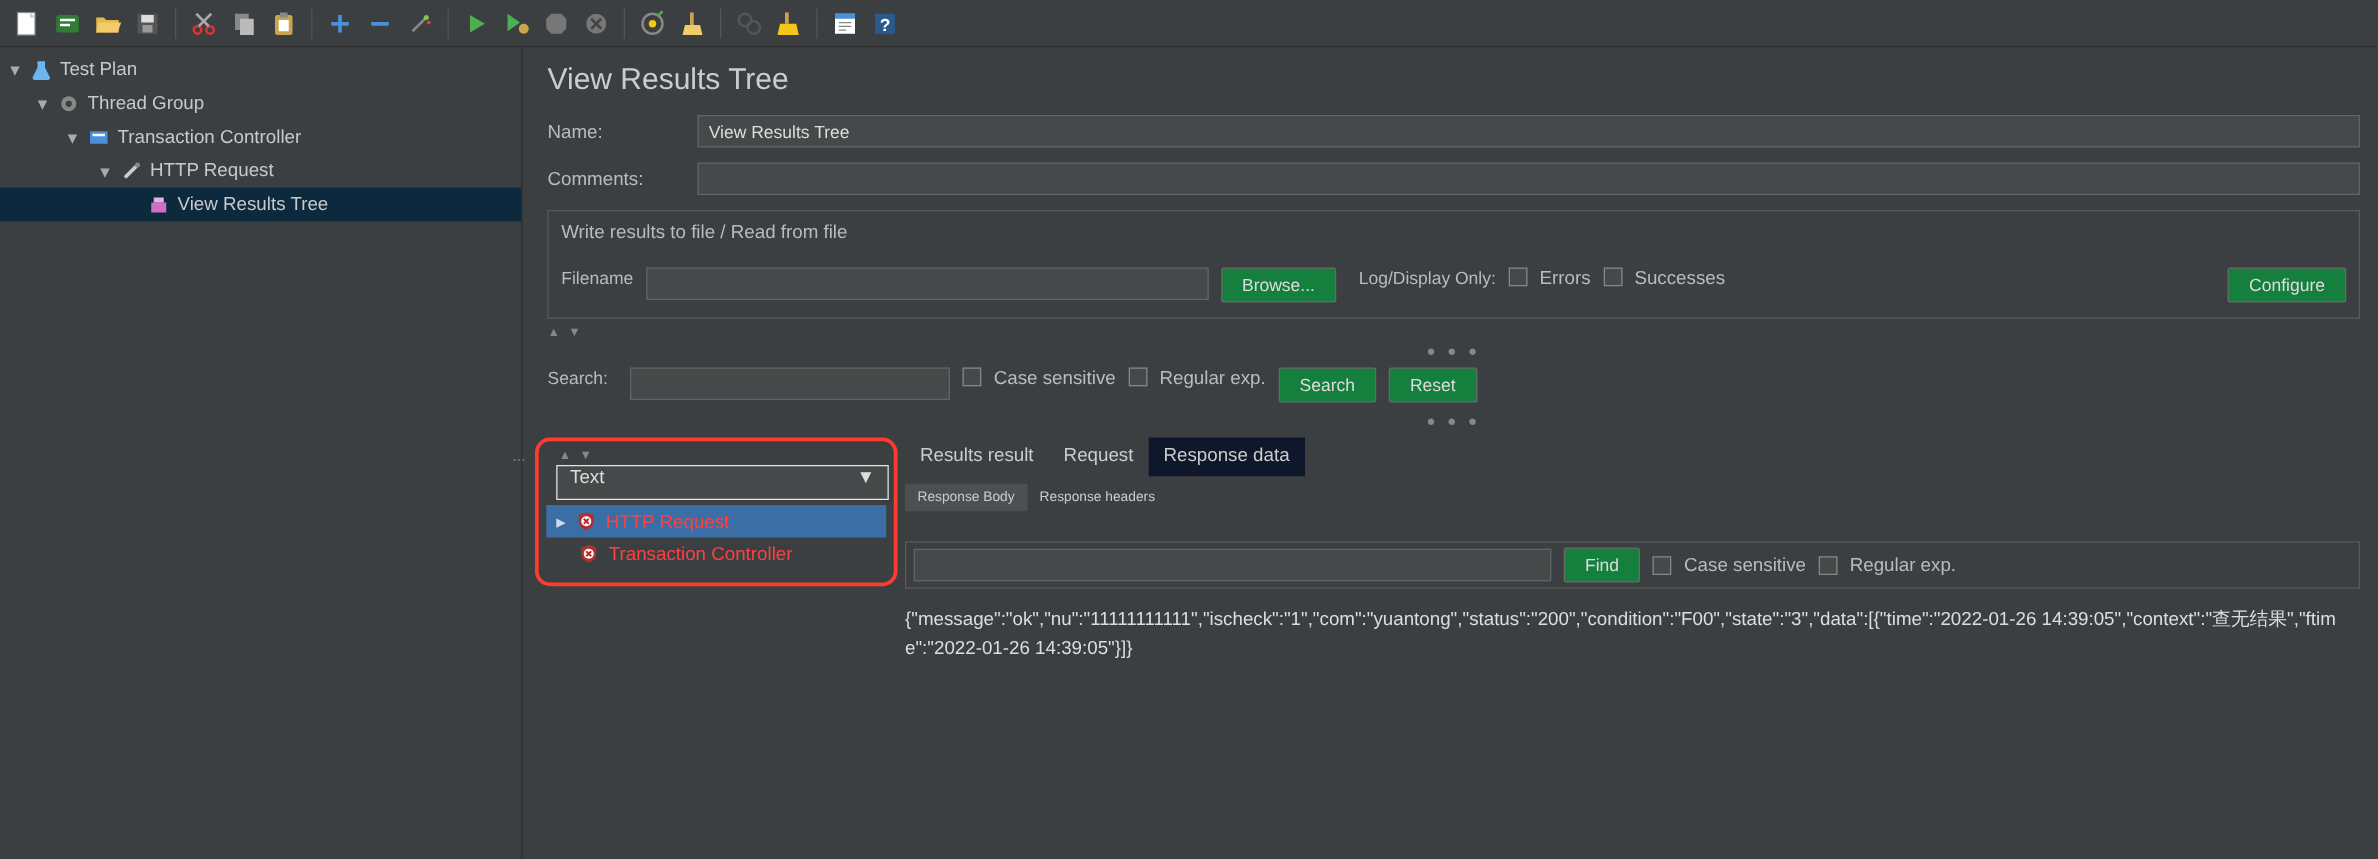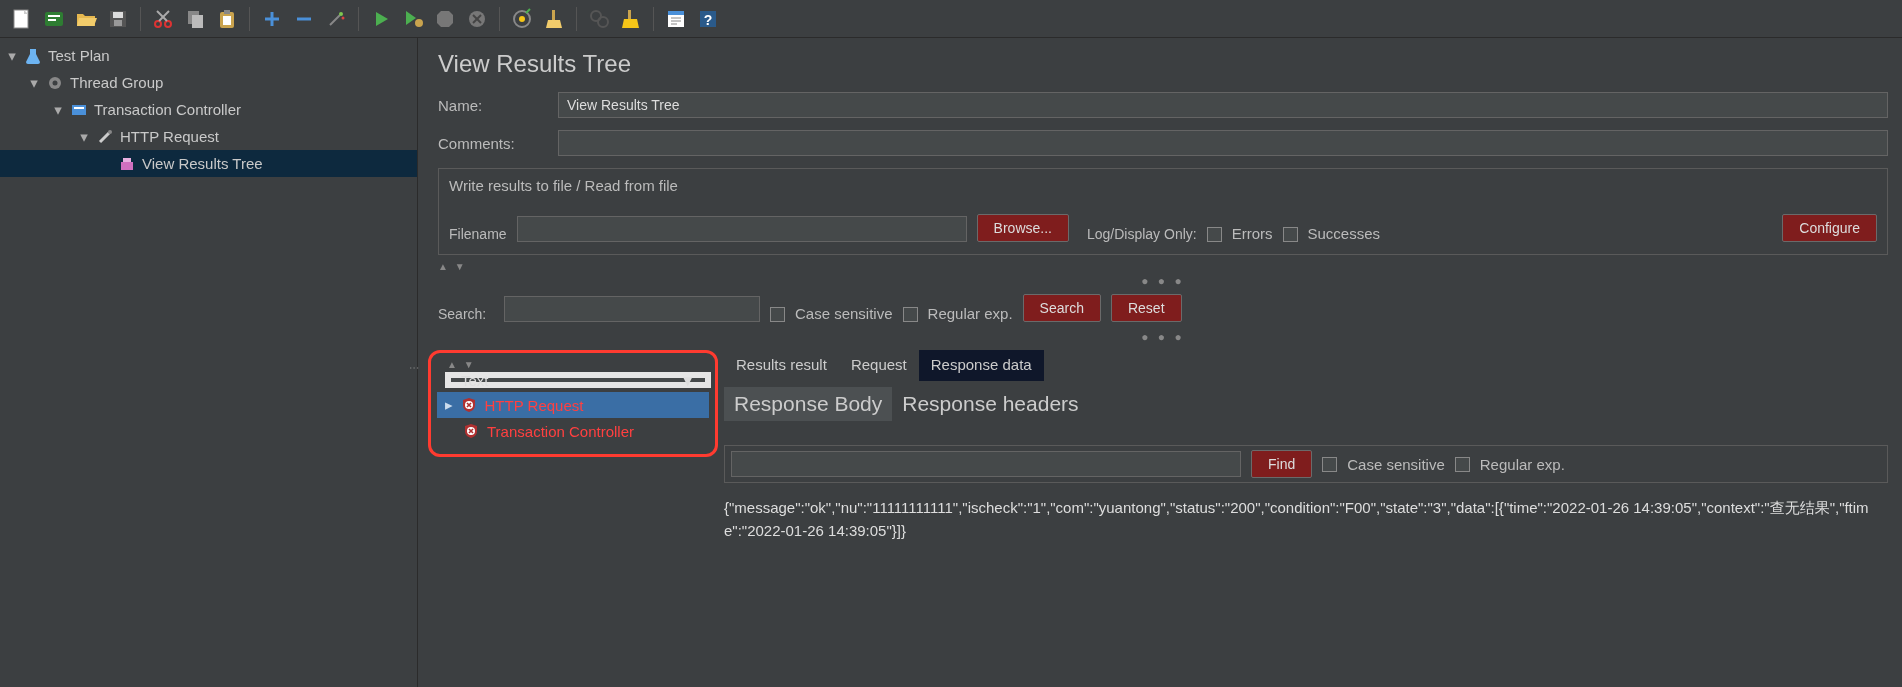--- a/index.html
+++ b/index.html
@@ -31,7 +31,7 @@
   .form-input { flex:1; background:#45494a; border:1px solid #646464; height:26px; color:#ddd; padding:0 8px; font-size:14px;}
   .fieldset { border:1px solid #5a5a5a; padding:8px 10px 12px 10px; margin-bottom:6px;}
   .fieldset-title { color:#bbb; font-size:15px; margin-bottom:20px; }
-  .inline { display:flex; align-items:flex-end; gap:10px; flex-wrap:nowrap;}
+  .inline { display:flex; align-items:flex-start; gap:10px; flex-wrap:nowrap;}
   .btn { background:#7f1d1d; border:1px solid #6a6a6a; color:#ddd; height:28px; padding:0 16px; font-size:14px; display:flex; align-items:center; border-radius:2px;}
   .chk { width:15px; height:15px; border:1px solid #888; background:#45494a; display:inline-block;}
   .chk-lbl { color:#bbb; font-size:15px;}

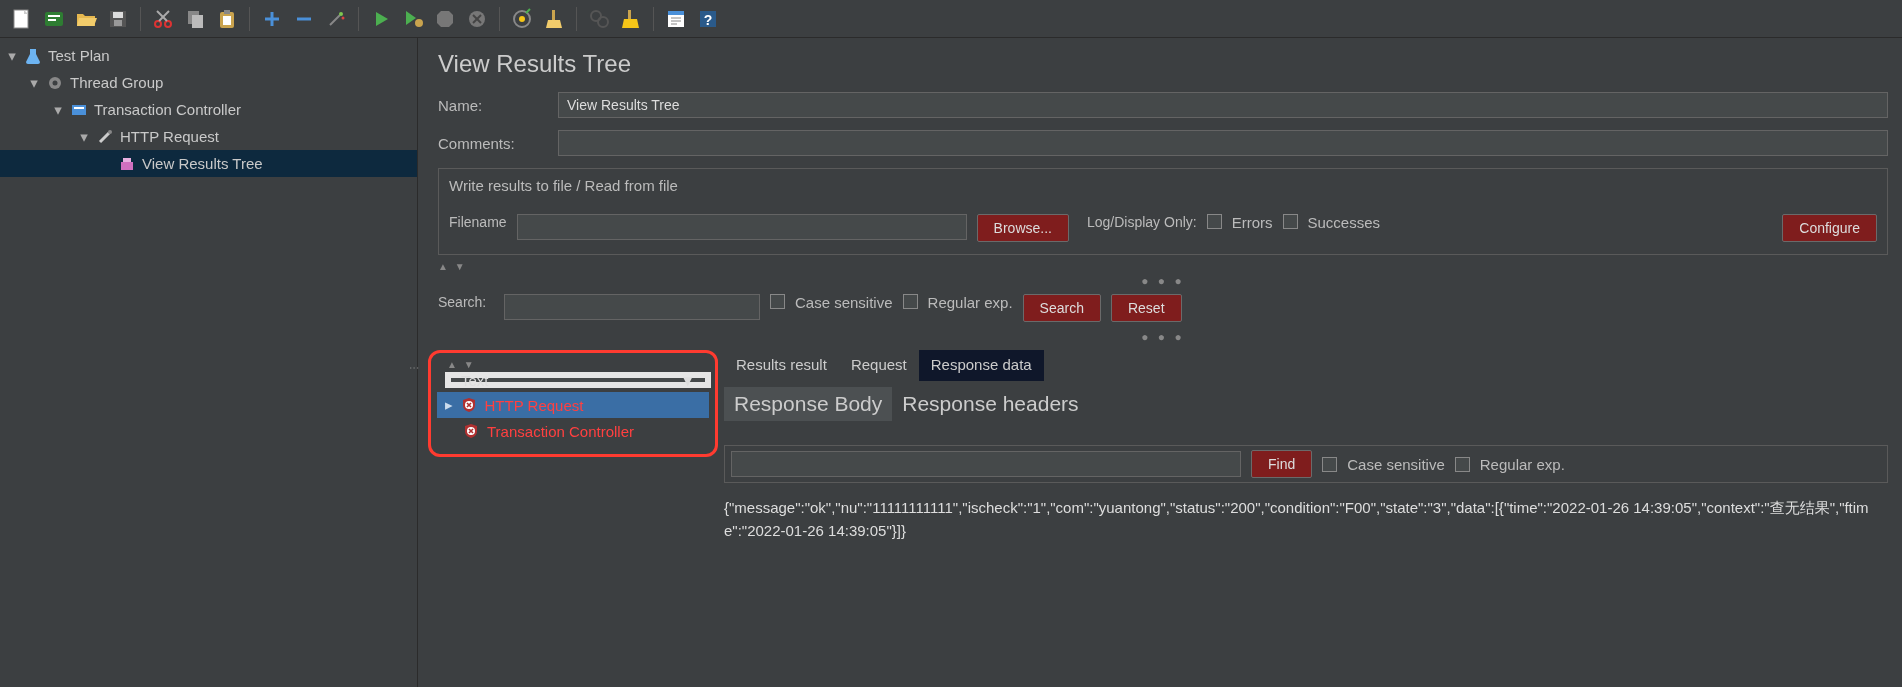--- a/index.html
+++ b/index.html
@@ -32,7 +32,7 @@
   .fieldset { border:1px solid #5a5a5a; padding:8px 10px 12px 10px; margin-bottom:6px;}
   .fieldset-title { color:#bbb; font-size:15px; margin-bottom:20px; }
   .inline { display:flex; align-items:flex-start; gap:10px; flex-wrap:nowrap;}
-  .btn { background:#7f1d1d; border:1px solid #6a6a6a; color:#ddd; height:28px; padding:0 16px; font-size:14px; display:flex; align-items:center; border-radius:2px;}
+  .btn { background:#15803d; border:1px solid #6a6a6a; color:#ddd; height:28px; padding:0 16px; font-size:14px; display:flex; align-items:center; border-radius:2px;}
   .chk { width:15px; height:15px; border:1px solid #888; background:#45494a; display:inline-block;}
   .chk-lbl { color:#bbb; font-size:15px;}
 

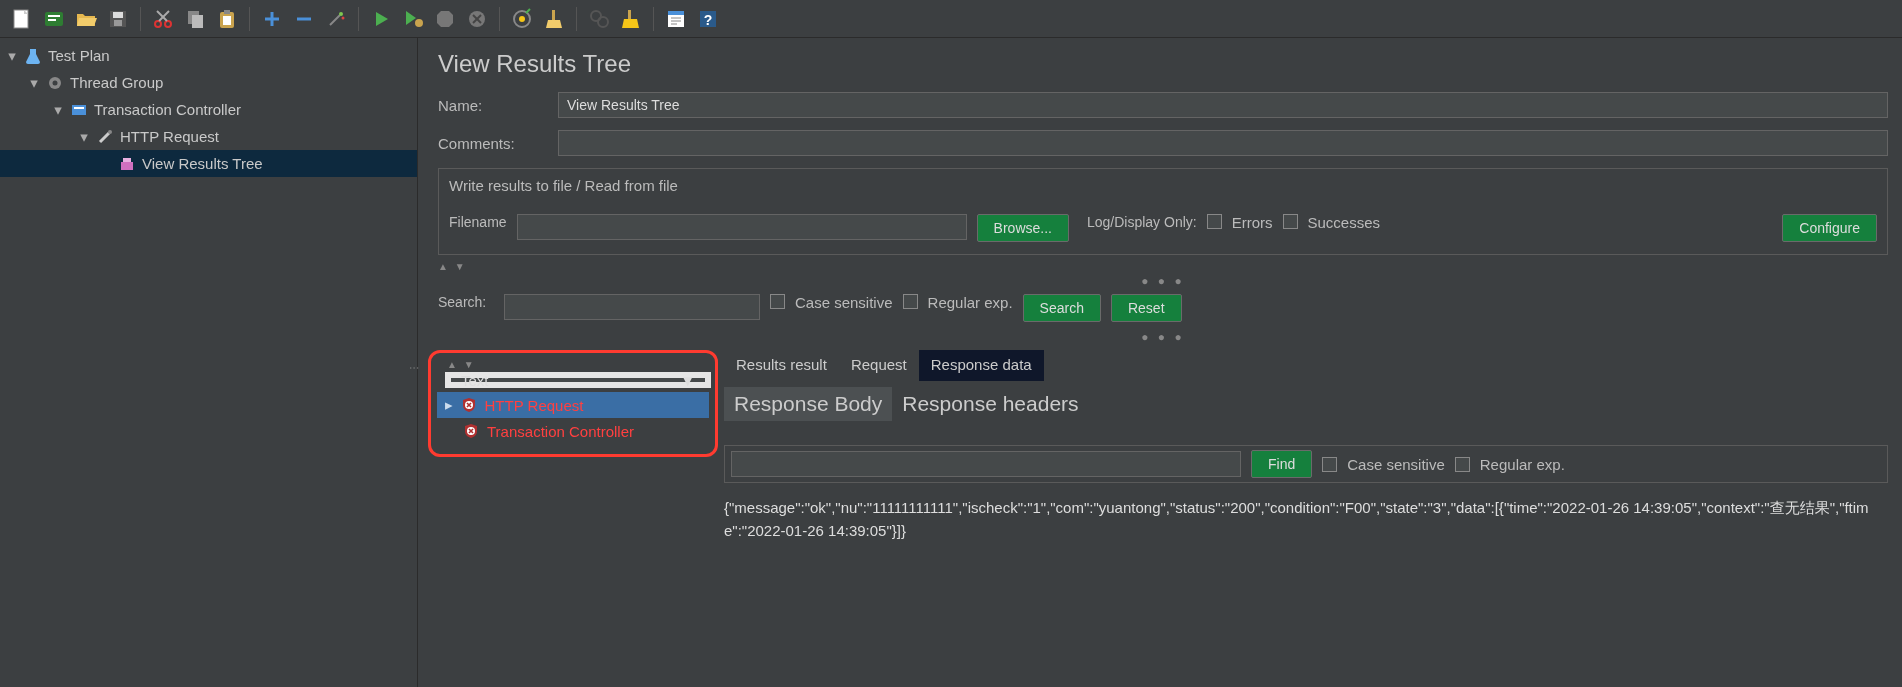--- a/index.html
+++ b/index.html
@@ -41,7 +41,7 @@
 
   .lower { display:flex; gap:6px;}
   .results-col { width:280px;}
-  .select-box { width:266px; background:#45494a; border:6px solid #e5e5e5; height:16px; display:flex; align-items:center; justify-content:space-between; padding:0 10px; color:#ddd; font-size:15px;}
+  .select-box { width:266px; background:#45494a; border:1px solid #e5e5e5; height:28px; display:flex; justify-content:space-between; padding:0 10px; color:#ddd; font-size:15px;}
   .result-list { border:0; margin-top:4px;}
   .result-item { height:26px; display:flex; align-items:center; gap:8px; padding-left:8px; font-size:15px;}
   .result-item.sel { background:#3a6ea5; }

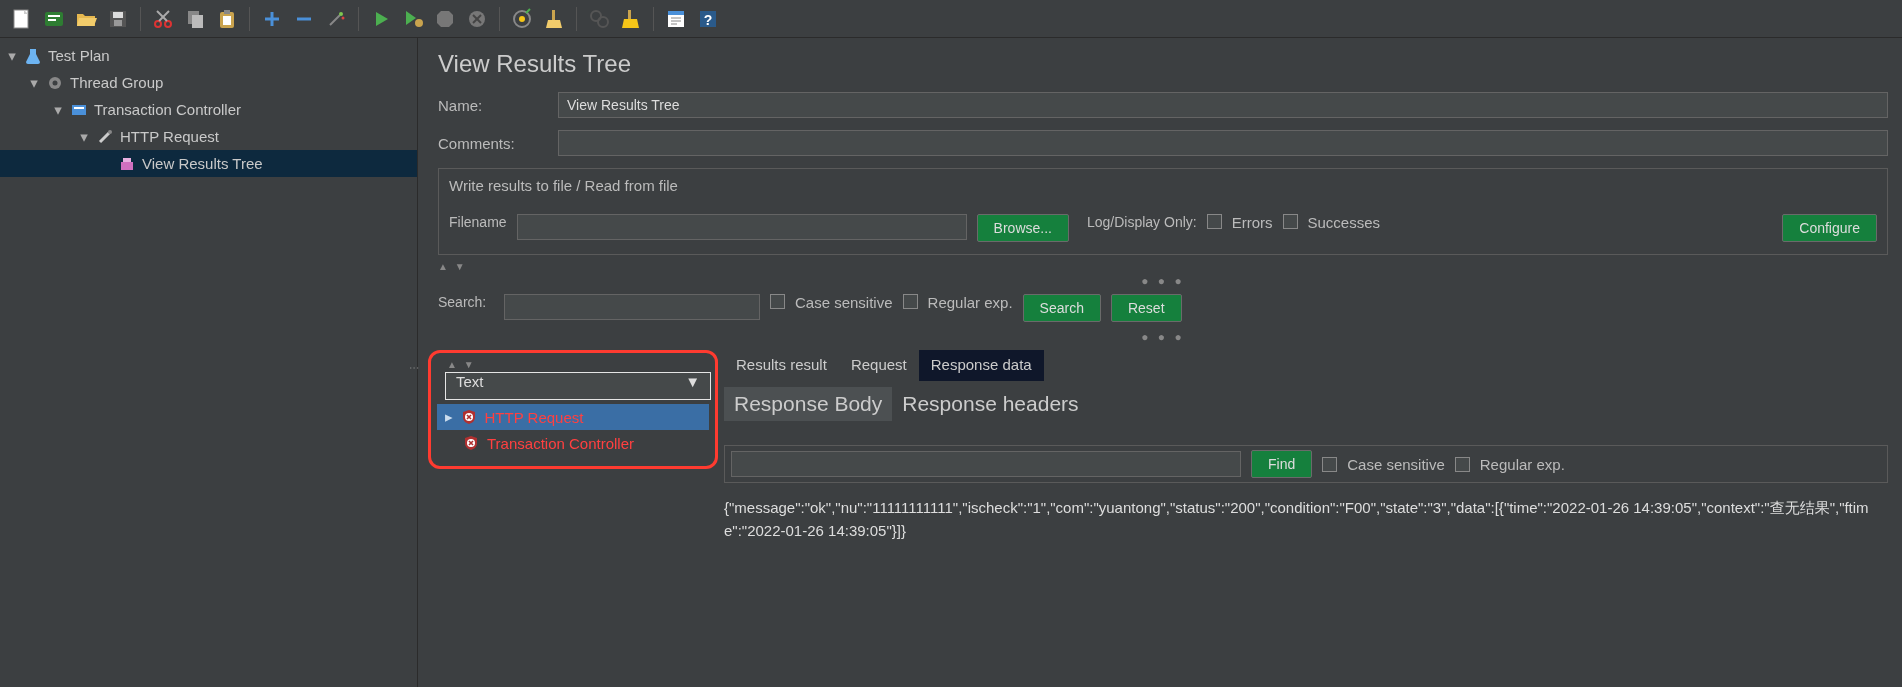--- a/index.html
+++ b/index.html
@@ -53,7 +53,7 @@
   .tab { padding:6px 12px; color:#ccc; font-size:15px; border-bottom:2px solid transparent; background:transparent;}
   .tab.active { background:#0f172a; }
   .subtabs { display:flex; margin-top:6px;}
-  .subtab { padding:5px 10px; font-size:21px; color:#ccc;}
+  .subtab { padding:5px 10px; font-size:11px; color:#ccc;}
   .subtab.active { background:#4c5052;}
   .findrow { display:flex; align-items:center; gap:10px; margin-top:24px; border:1px solid #5a5a5a; padding:4px 6px;}
   .find-input{ flex:0 0 510px; background:#45494a; border:1px solid #646464; height:26px;}

